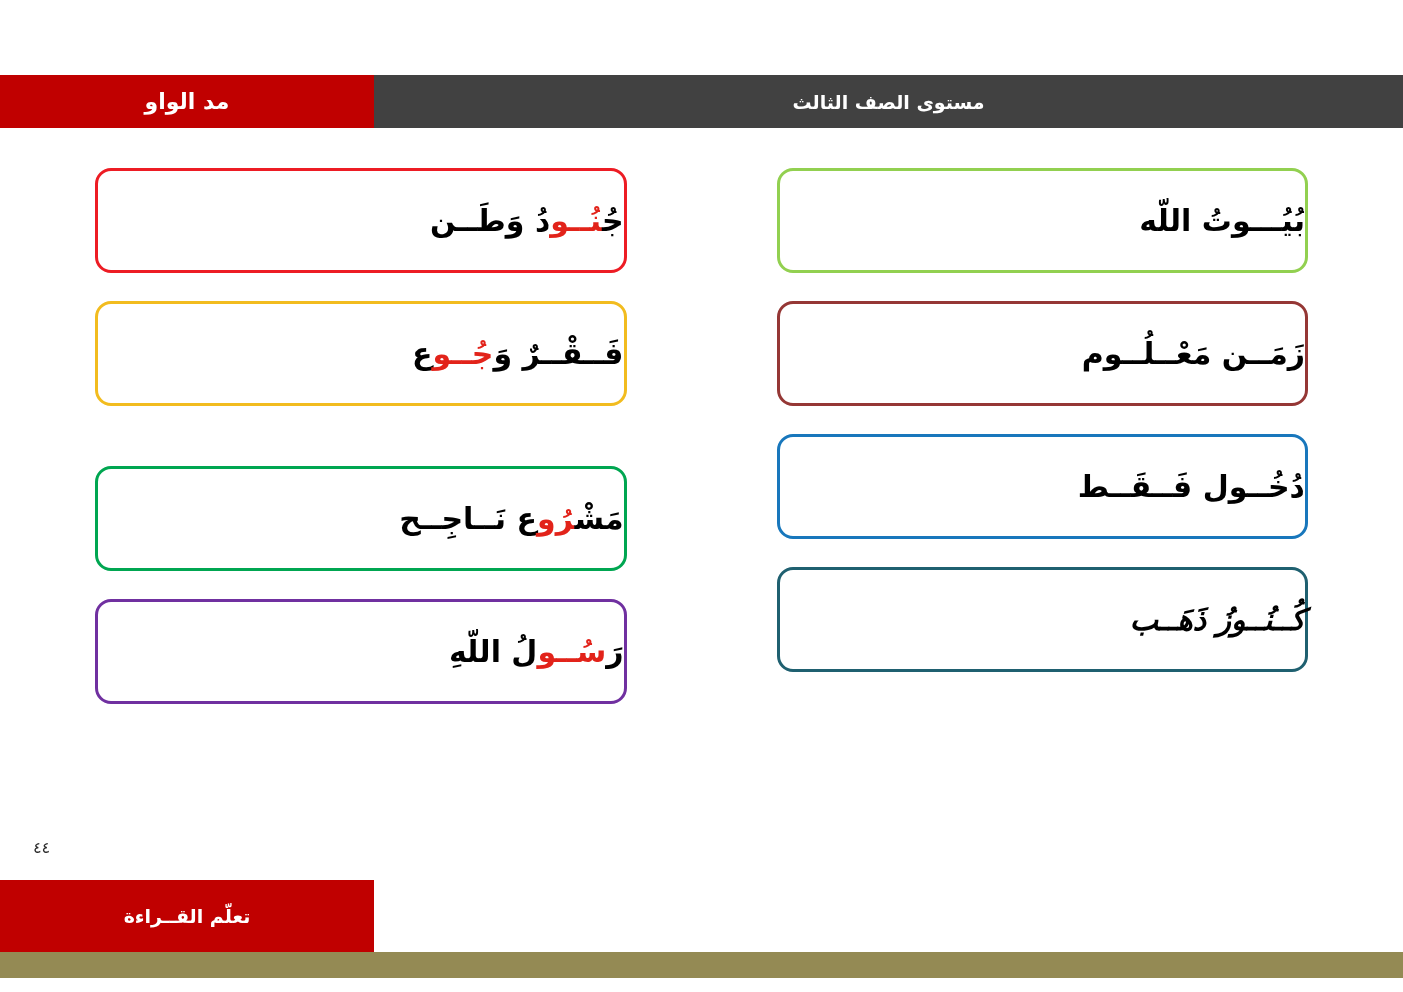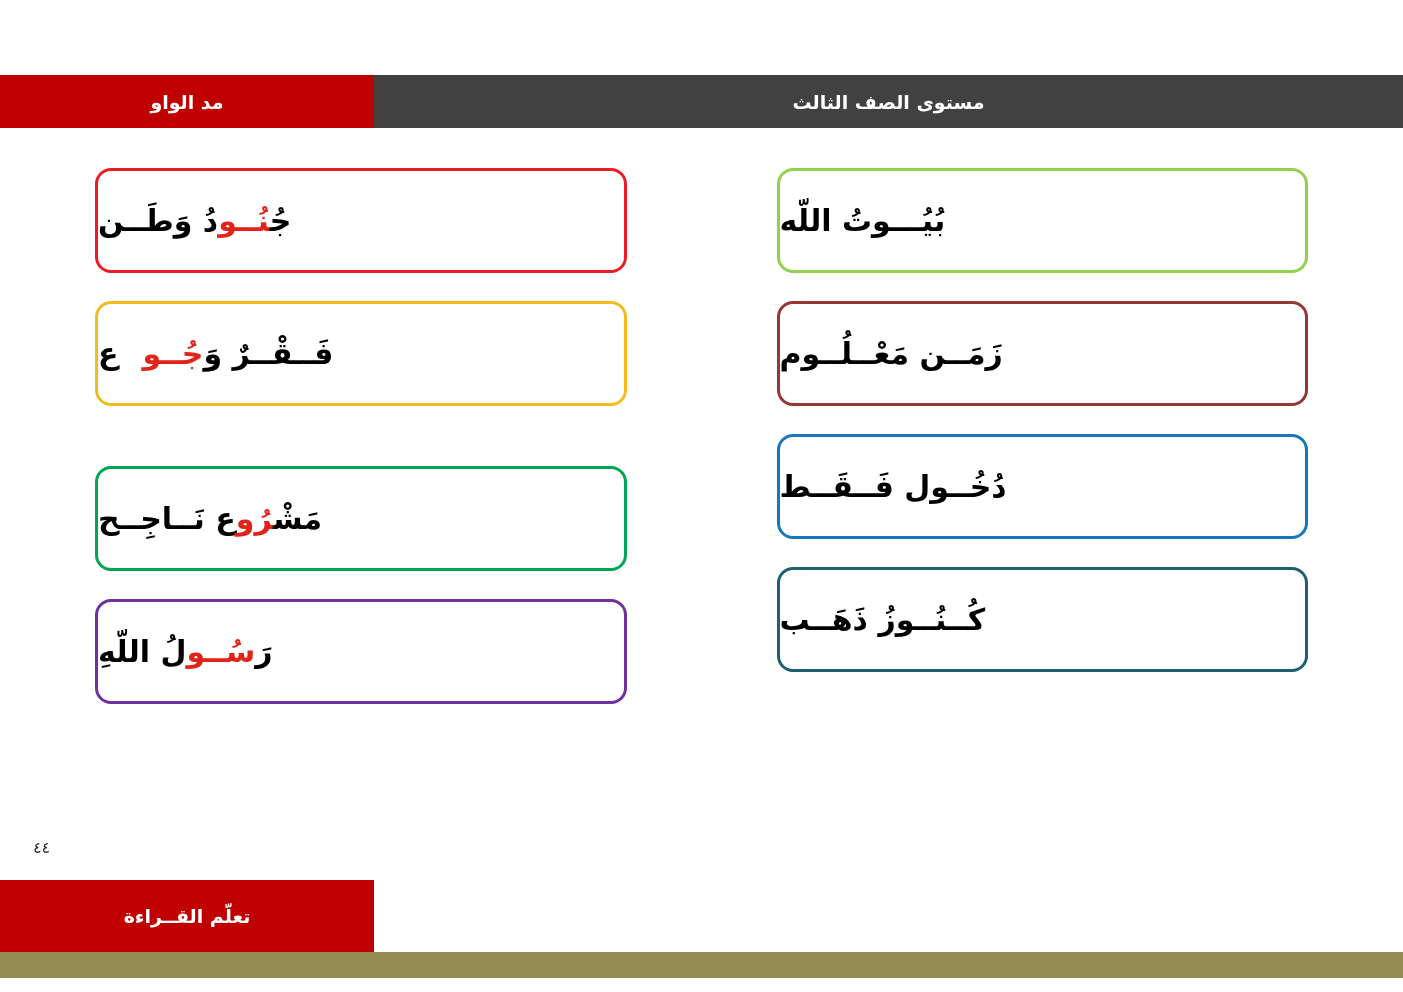--- a/index.html
+++ b/index.html
@@ -34,7 +34,7 @@
     display: flex;
     align-items: center;
     justify-content: center;
-    font-size: 19px;
+    font-size: 22px;
     font-weight: bold;
     letter-spacing: 0.5px;
   }

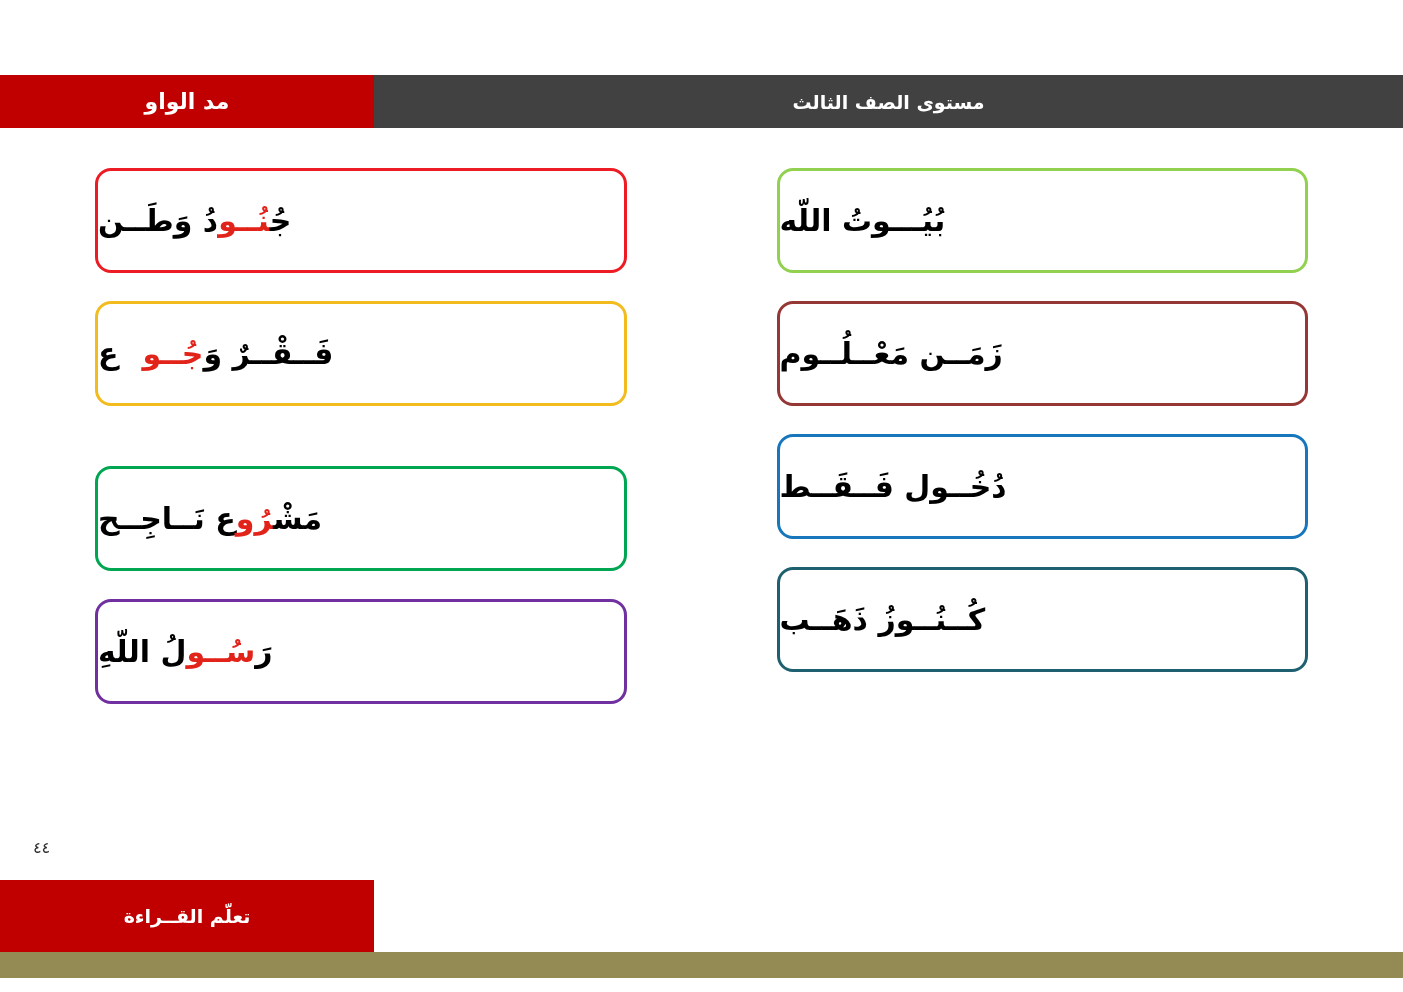--- a/index.html
+++ b/index.html
@@ -78,7 +78,7 @@
     background: #ffffff;
     display: flex;
     align-items: center;
-    justify-content: flex-end;
+    justify-content: flex-start;
     box-sizing: border-box;
   }
   .word-text {

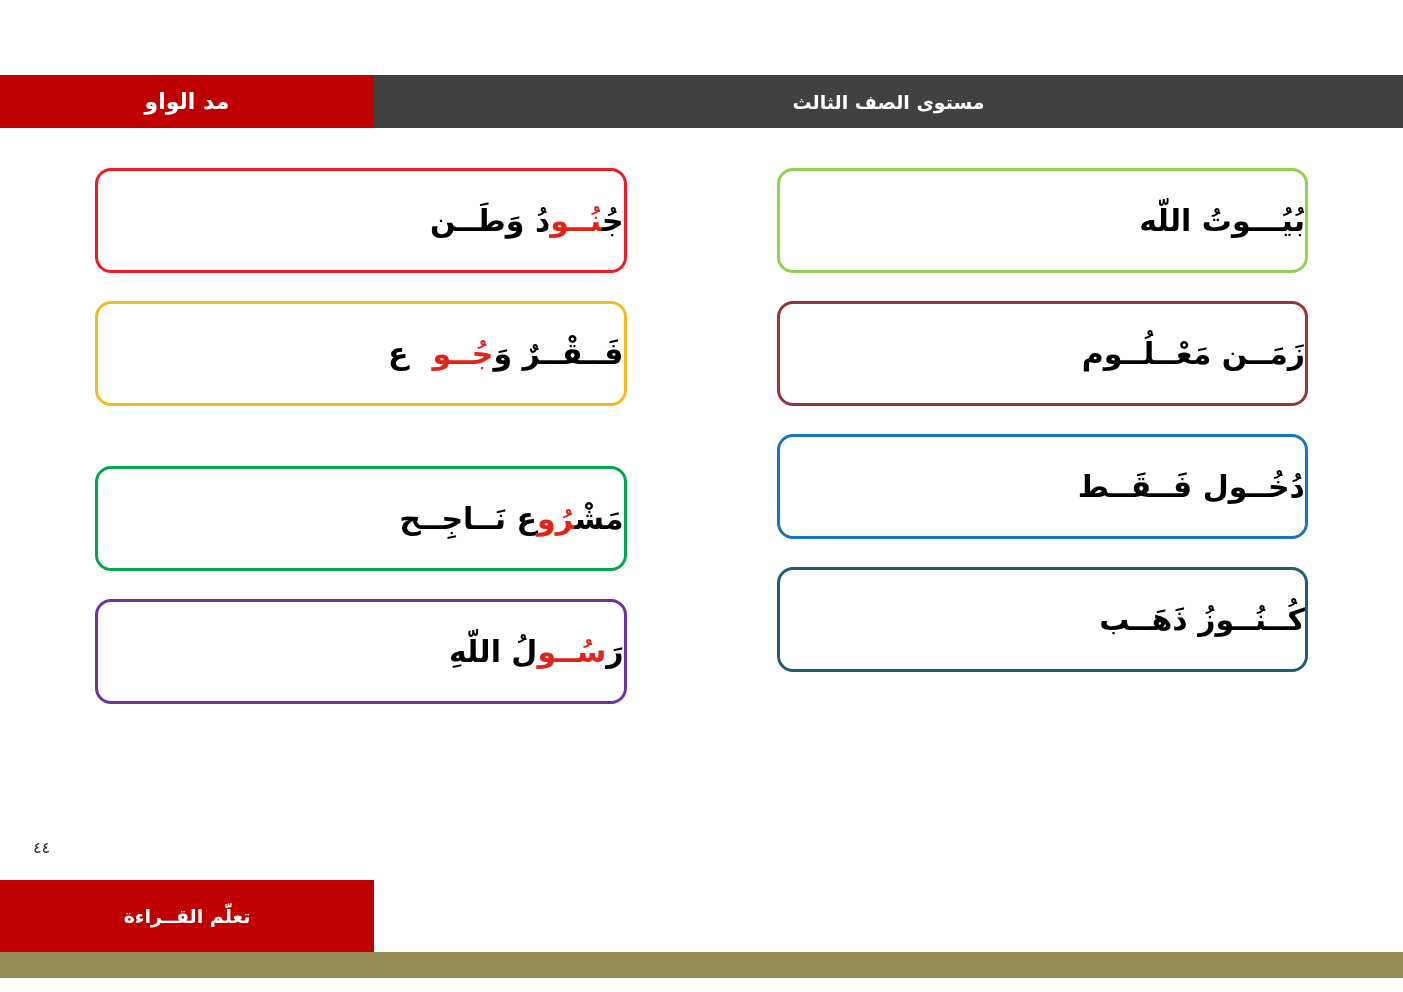--- a/index.html
+++ b/index.html
@@ -161,7 +161,7 @@
         <div class="word-text"><span>جُ</span><span class="hl" style="color: rgb(226, 35, 26);">نُــو</span><span>دُ وَطَــن</span></div>
       </div>
       <div class="word-card" style="border-color: rgb(242, 188, 31);">
-        <div class="word-text"><span>فَــقْــرٌ وَ</span><span class="hl" style="color: rgb(226, 35, 26); margin-left: 24px;">جُــو</span><span>ع</span></div>
+        <div class="word-text"><span>فَــقْــرٌ وَ</span><span class="hl" style="color: rgb(226, 35, 26);">جُــو</span><span>ع</span></div>
       </div>
       <div class="word-card" style="border-color: rgb(0, 166, 81); margin-top: 32px;">
         <div class="word-text"><span>مَشْ</span><span class="hl" style="color: rgb(226, 35, 26);">رُو</span><span>ع نَــاجِــح</span></div>

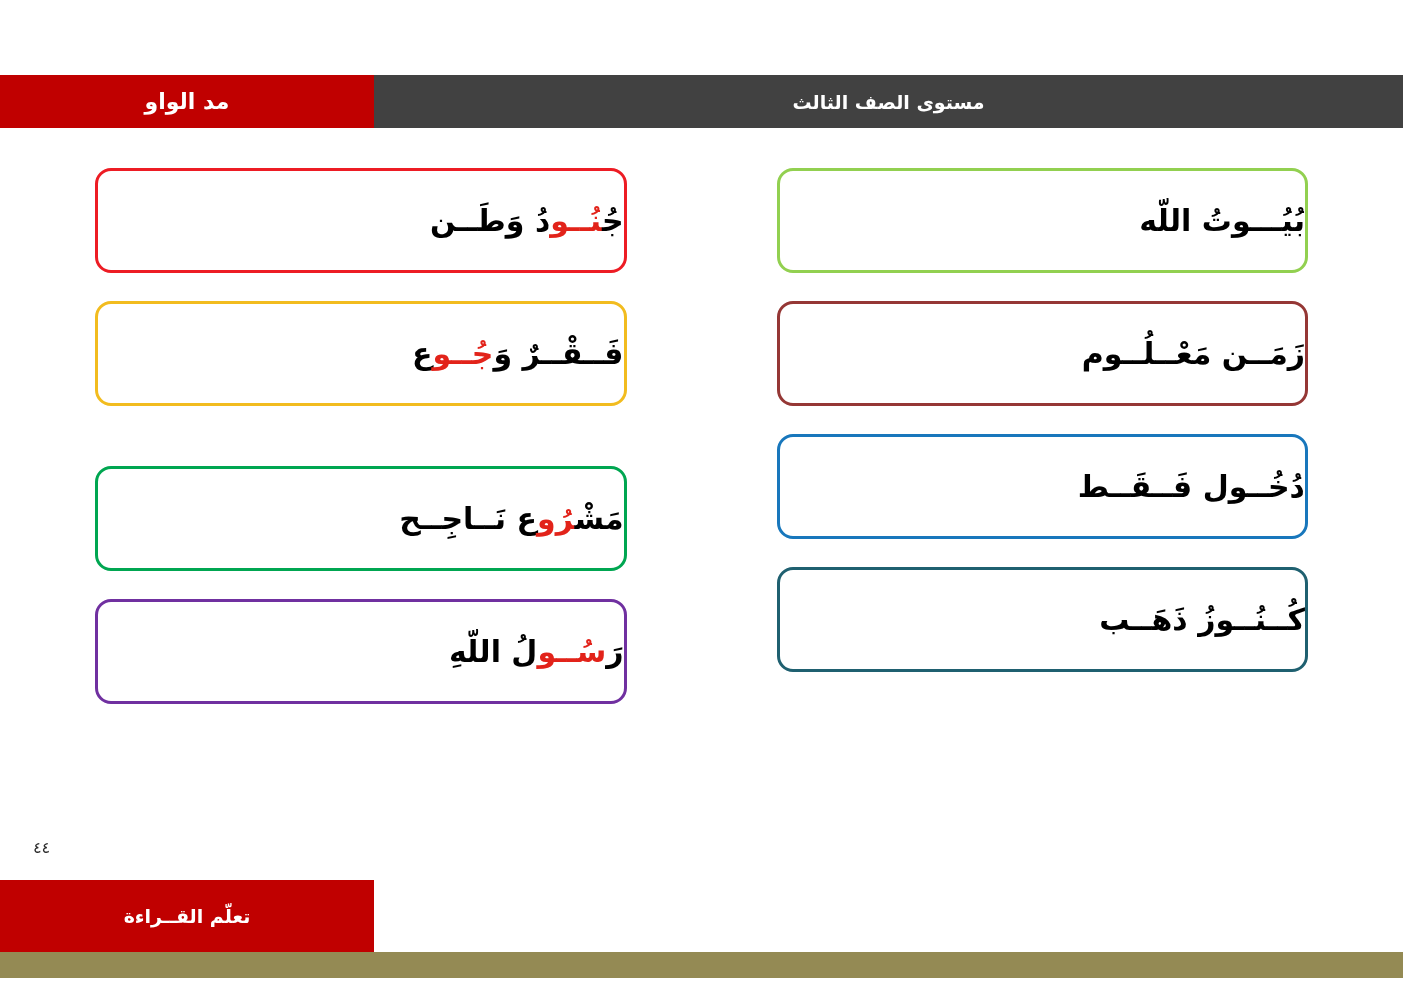--- a/index.html
+++ b/index.html
@@ -180,7 +180,7 @@
       <div class="word-card" style="border-color: rgb(24, 119, 188);">
         <div class="word-text"><span>دُخُــول فَــقَــط</span></div>
       </div>
-      <div class="word-card" style="border-color: rgb(31, 96, 112);">
+      <div class="word-card" style="border-color: rgb(31, 96, 112); font-style: italic;">
         <div class="word-text"><span>كُــنُــوزُ ذَهَــب</span></div>
       </div>
     </div>

